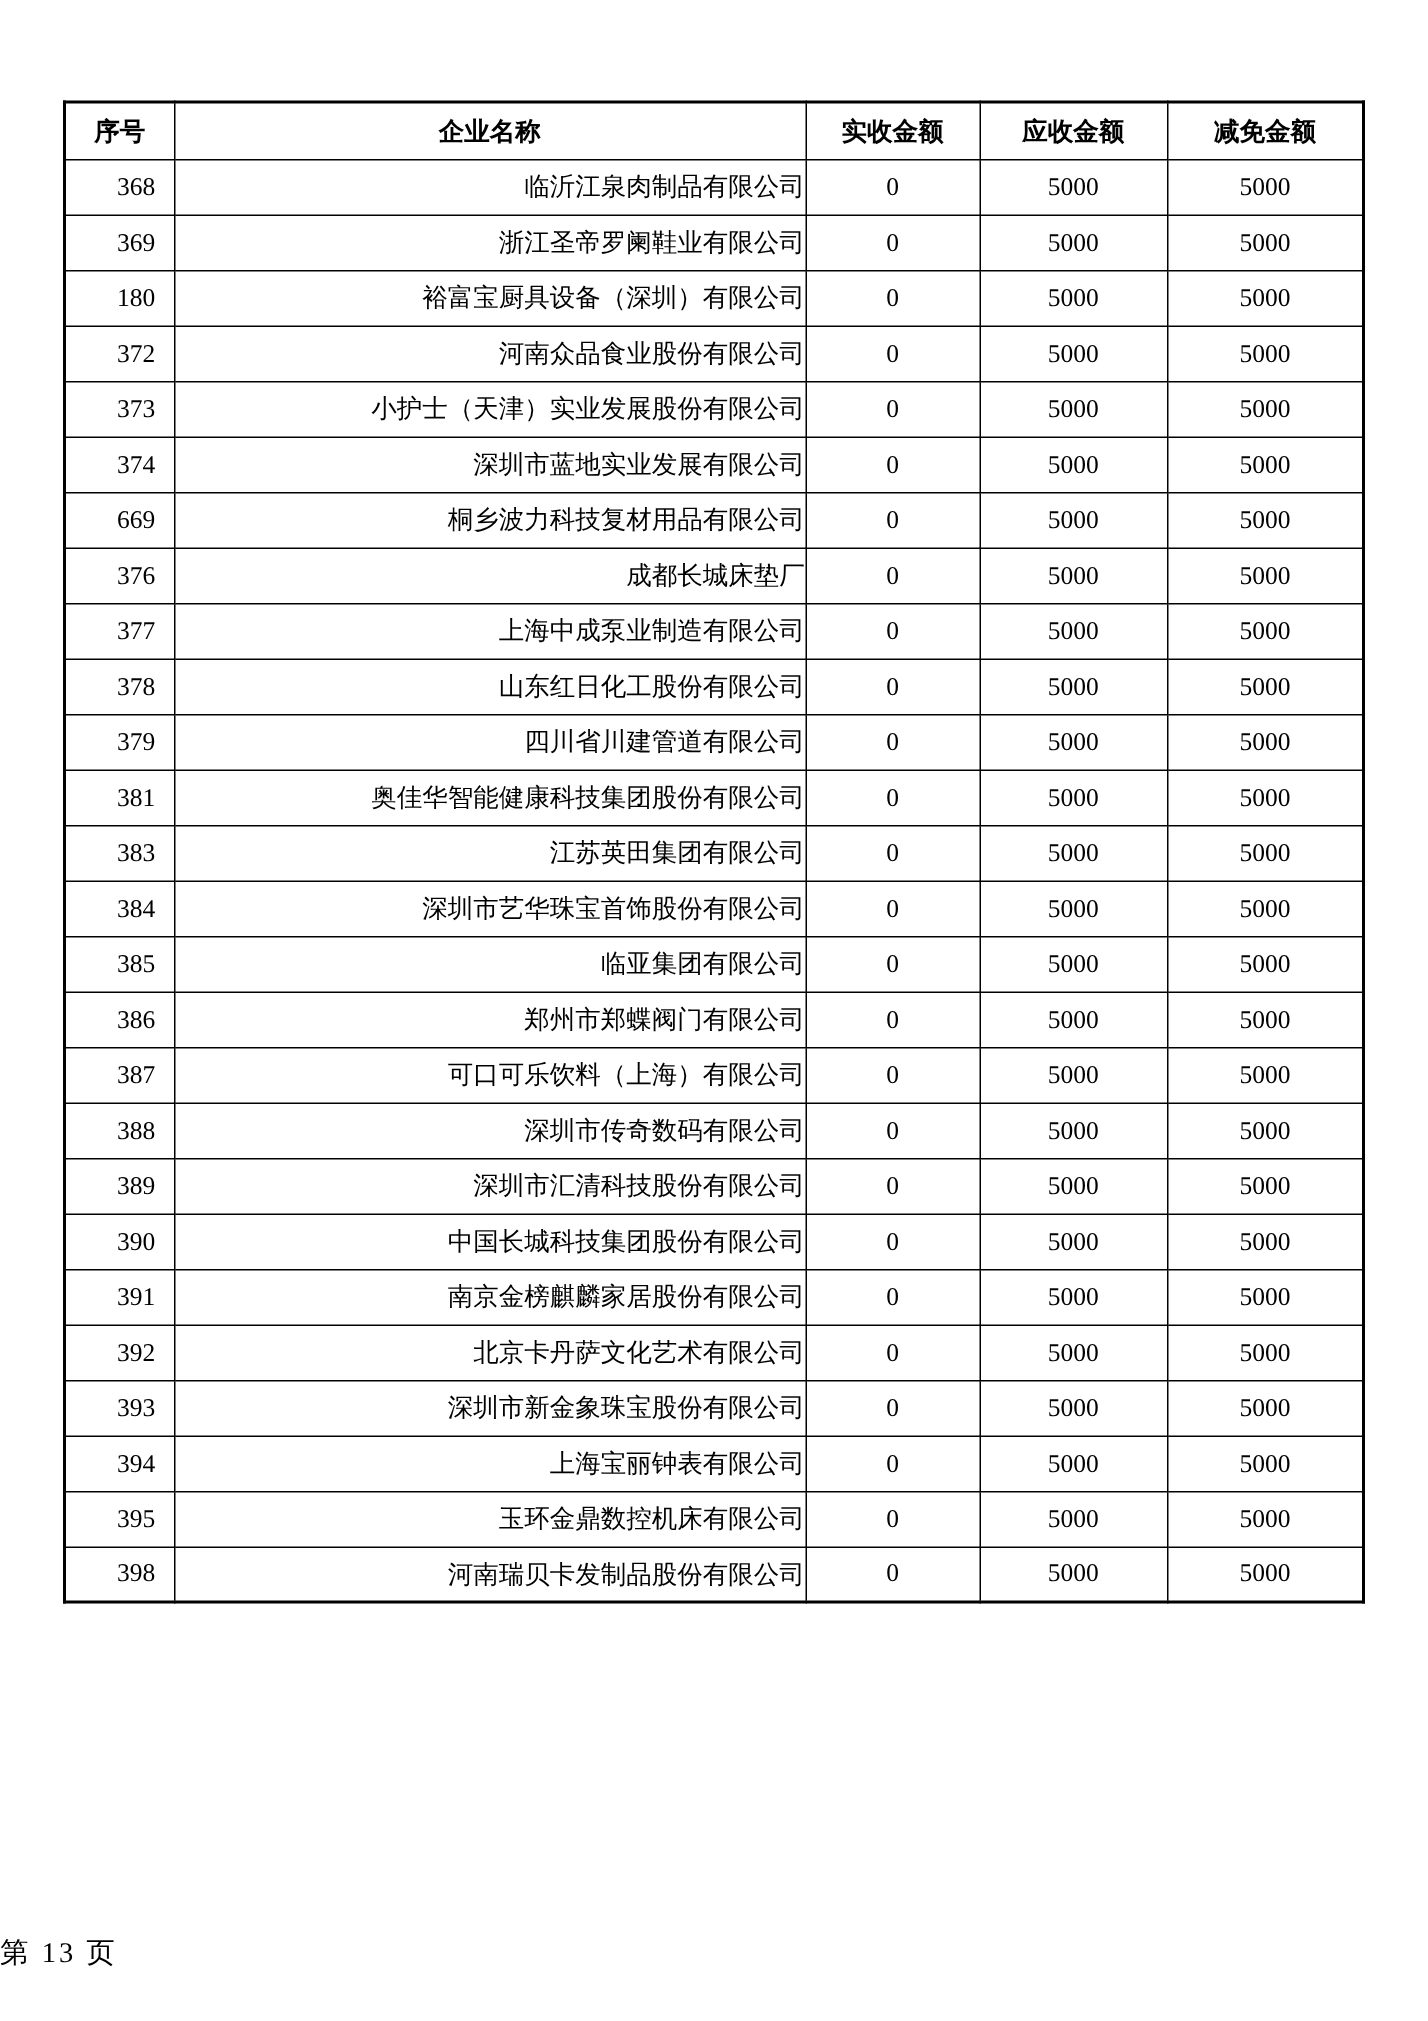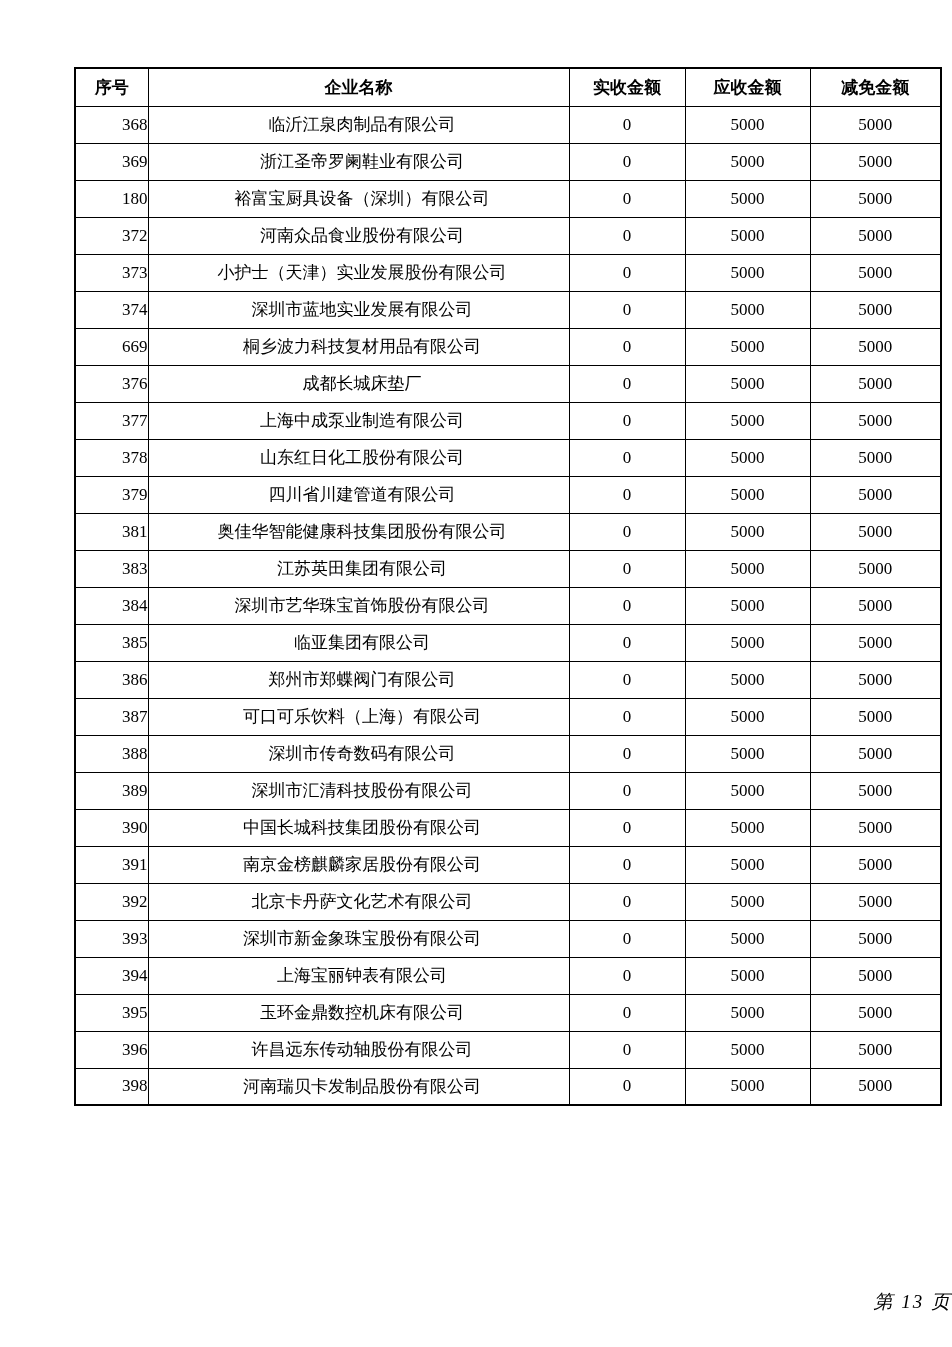--- a/index.html
+++ b/index.html
@@ -21,7 +21,6 @@
     border-collapse: collapse;
     table-layout: fixed;
     border: 2px solid #000000;
-    margin-left: 32px;
   }
   .doc-table th, .doc-table td {
     border: 1px solid #000000;

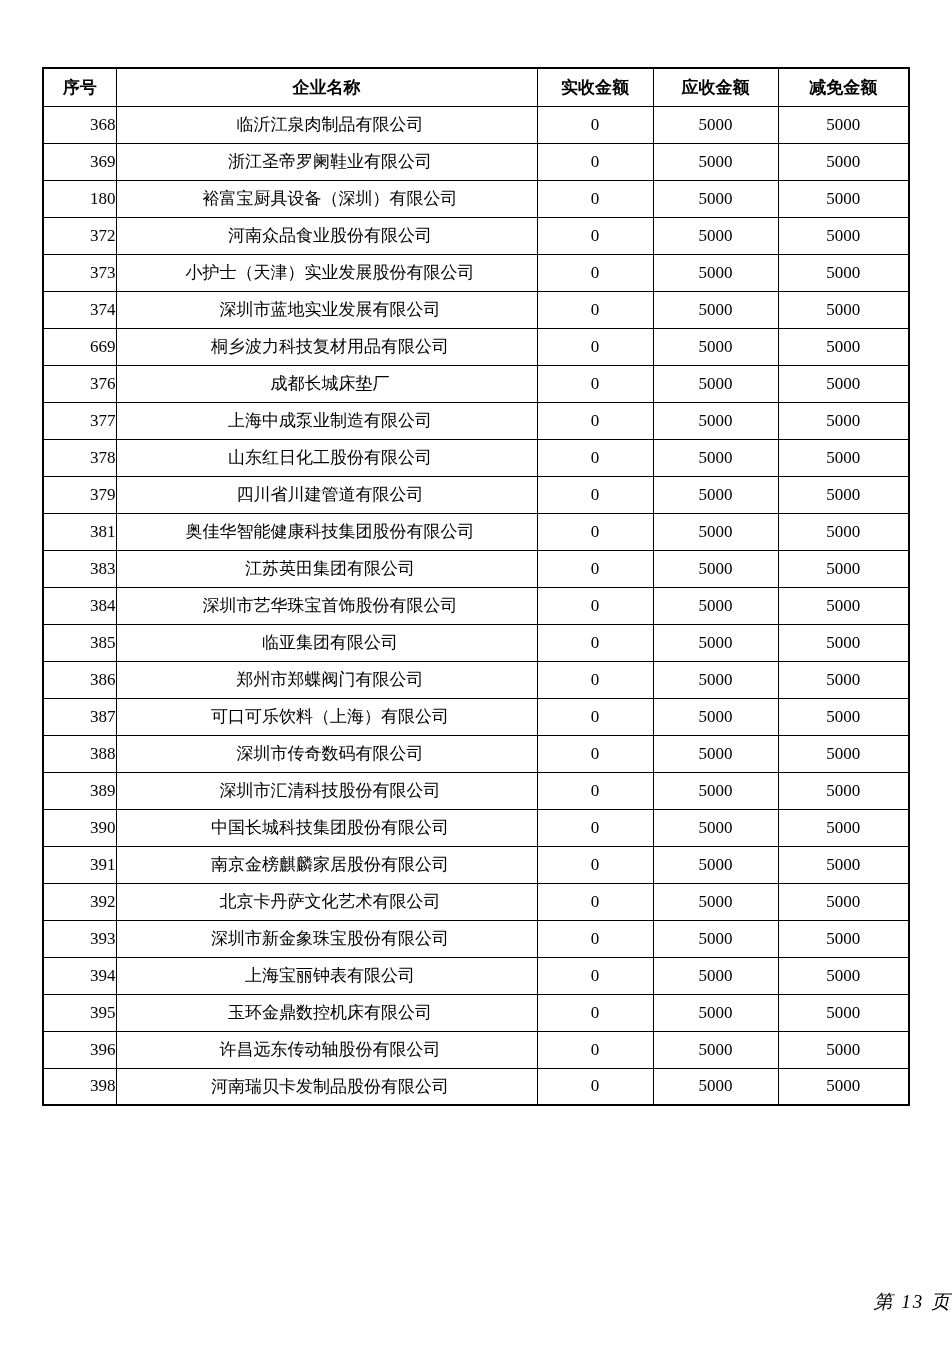--- a/index.html
+++ b/index.html
@@ -40,8 +40,9 @@
     font-size: 17px;
   }
   td.cell-serial {
-    text-align: right;
-    font-family: "Liberation Serif", "DejaVu Serif", serif;
+    text-align: left;
+    font-family: "Liberation Serif", "DejaVu Serif", serif;
+    padding-left: 34px;
   }
   td.cell-name {
     text-align: center;

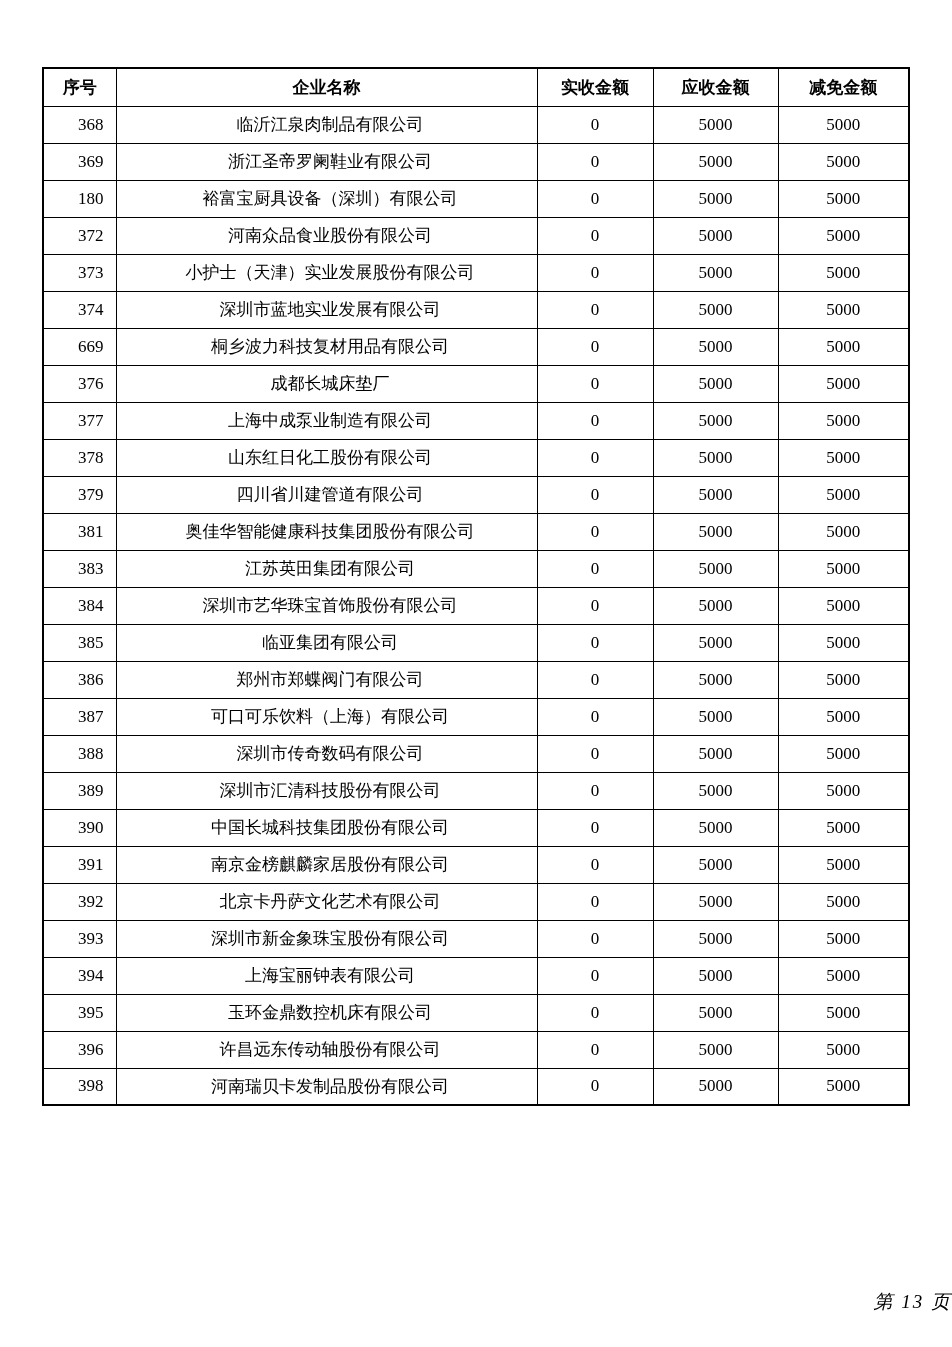--- a/index.html
+++ b/index.html
@@ -45,7 +45,7 @@
     padding-left: 34px;
   }
   td.cell-name {
-    text-align: center;
+    text-align: right;
     padding-left: 7px;
   }
   td.cell-amount {

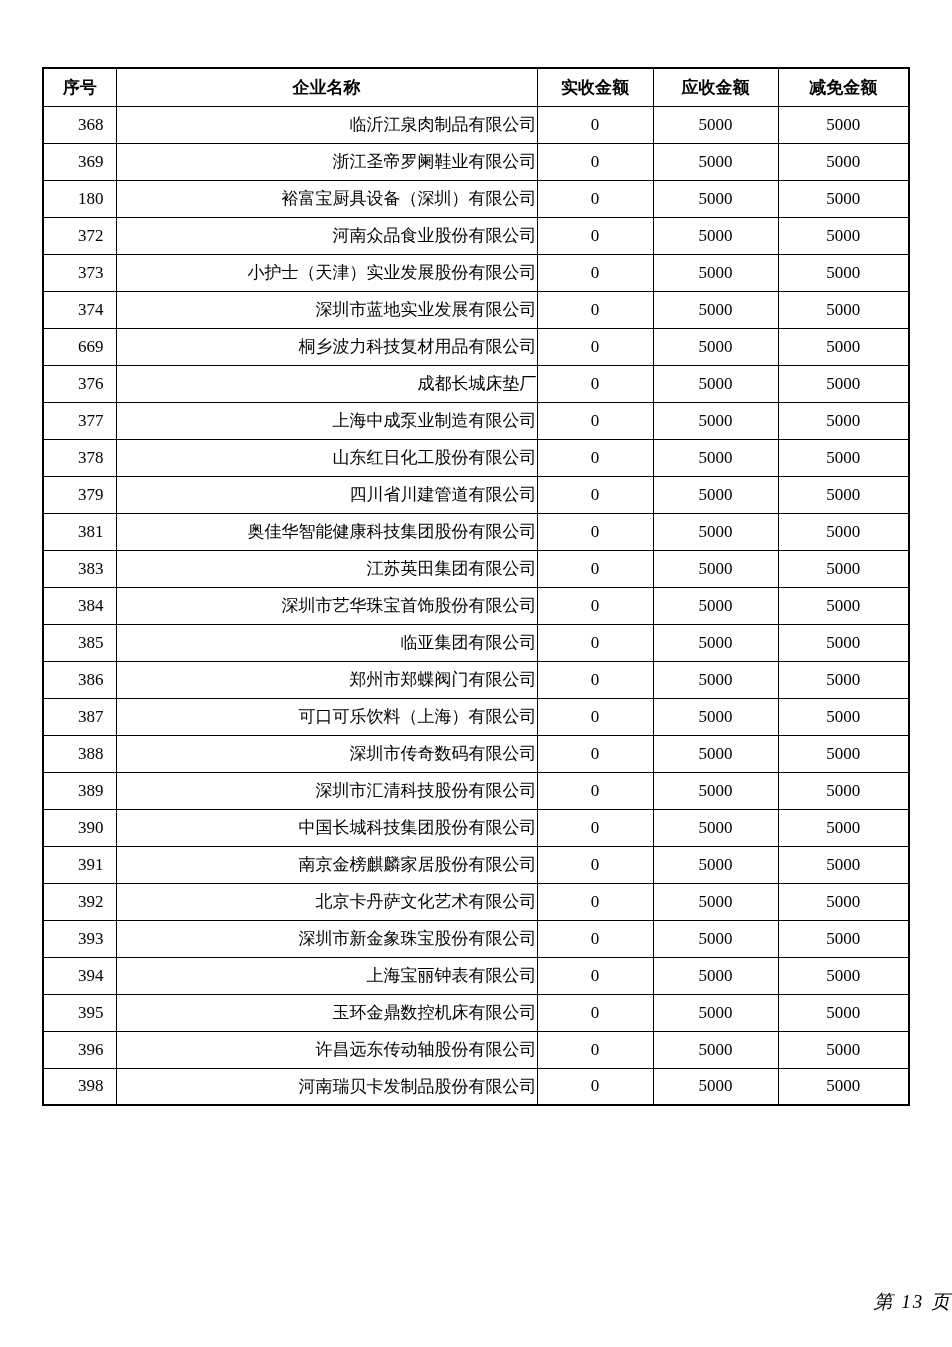--- a/index.html
+++ b/index.html
@@ -261,13 +261,6 @@
         <td class="cell-amount">5000</td>
       </tr>
       <tr>
-        <td class="cell-serial">396</td>
-        <td class="cell-name">许昌远东传动轴股份有限公司</td>
-        <td class="cell-amount">0</td>
-        <td class="cell-amount">5000</td>
-        <td class="cell-amount">5000</td>
-      </tr>
-      <tr>
         <td class="cell-serial">398</td>
         <td class="cell-name">河南瑞贝卡发制品股份有限公司</td>
         <td class="cell-amount">0</td>

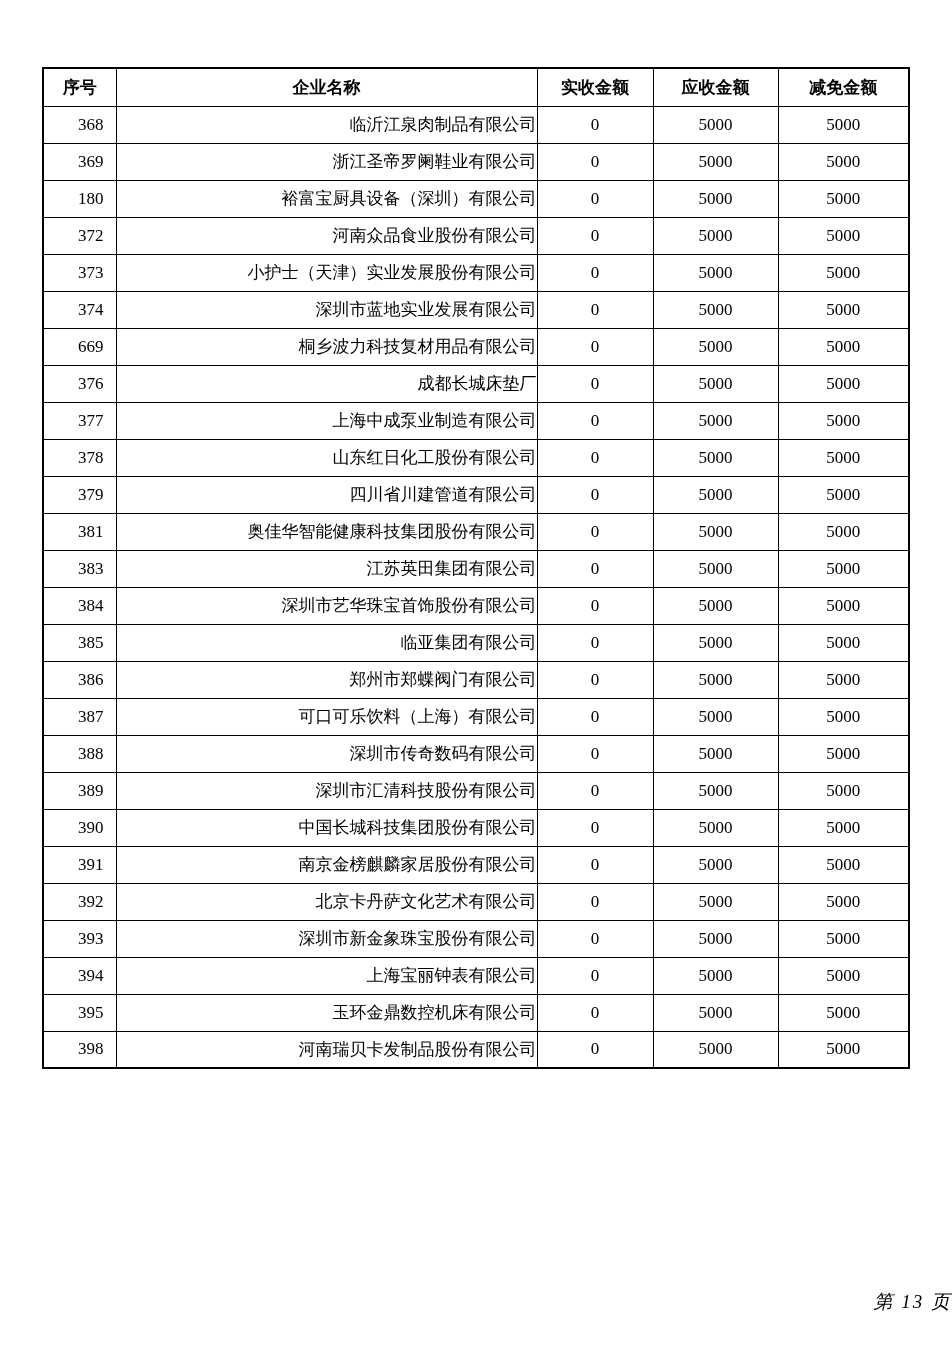--- a/index.html
+++ b/index.html
@@ -57,11 +57,10 @@
     left: 0;
     top: 1289px;
     width: 100%;
-    text-align: right;
+    text-align: left;
     font-size: 19px;
     letter-spacing: 2px;
     font-family: "Liberation Serif", "DejaVu Serif", serif;
-    font-style: italic;
   }
 </style>
 </head>

